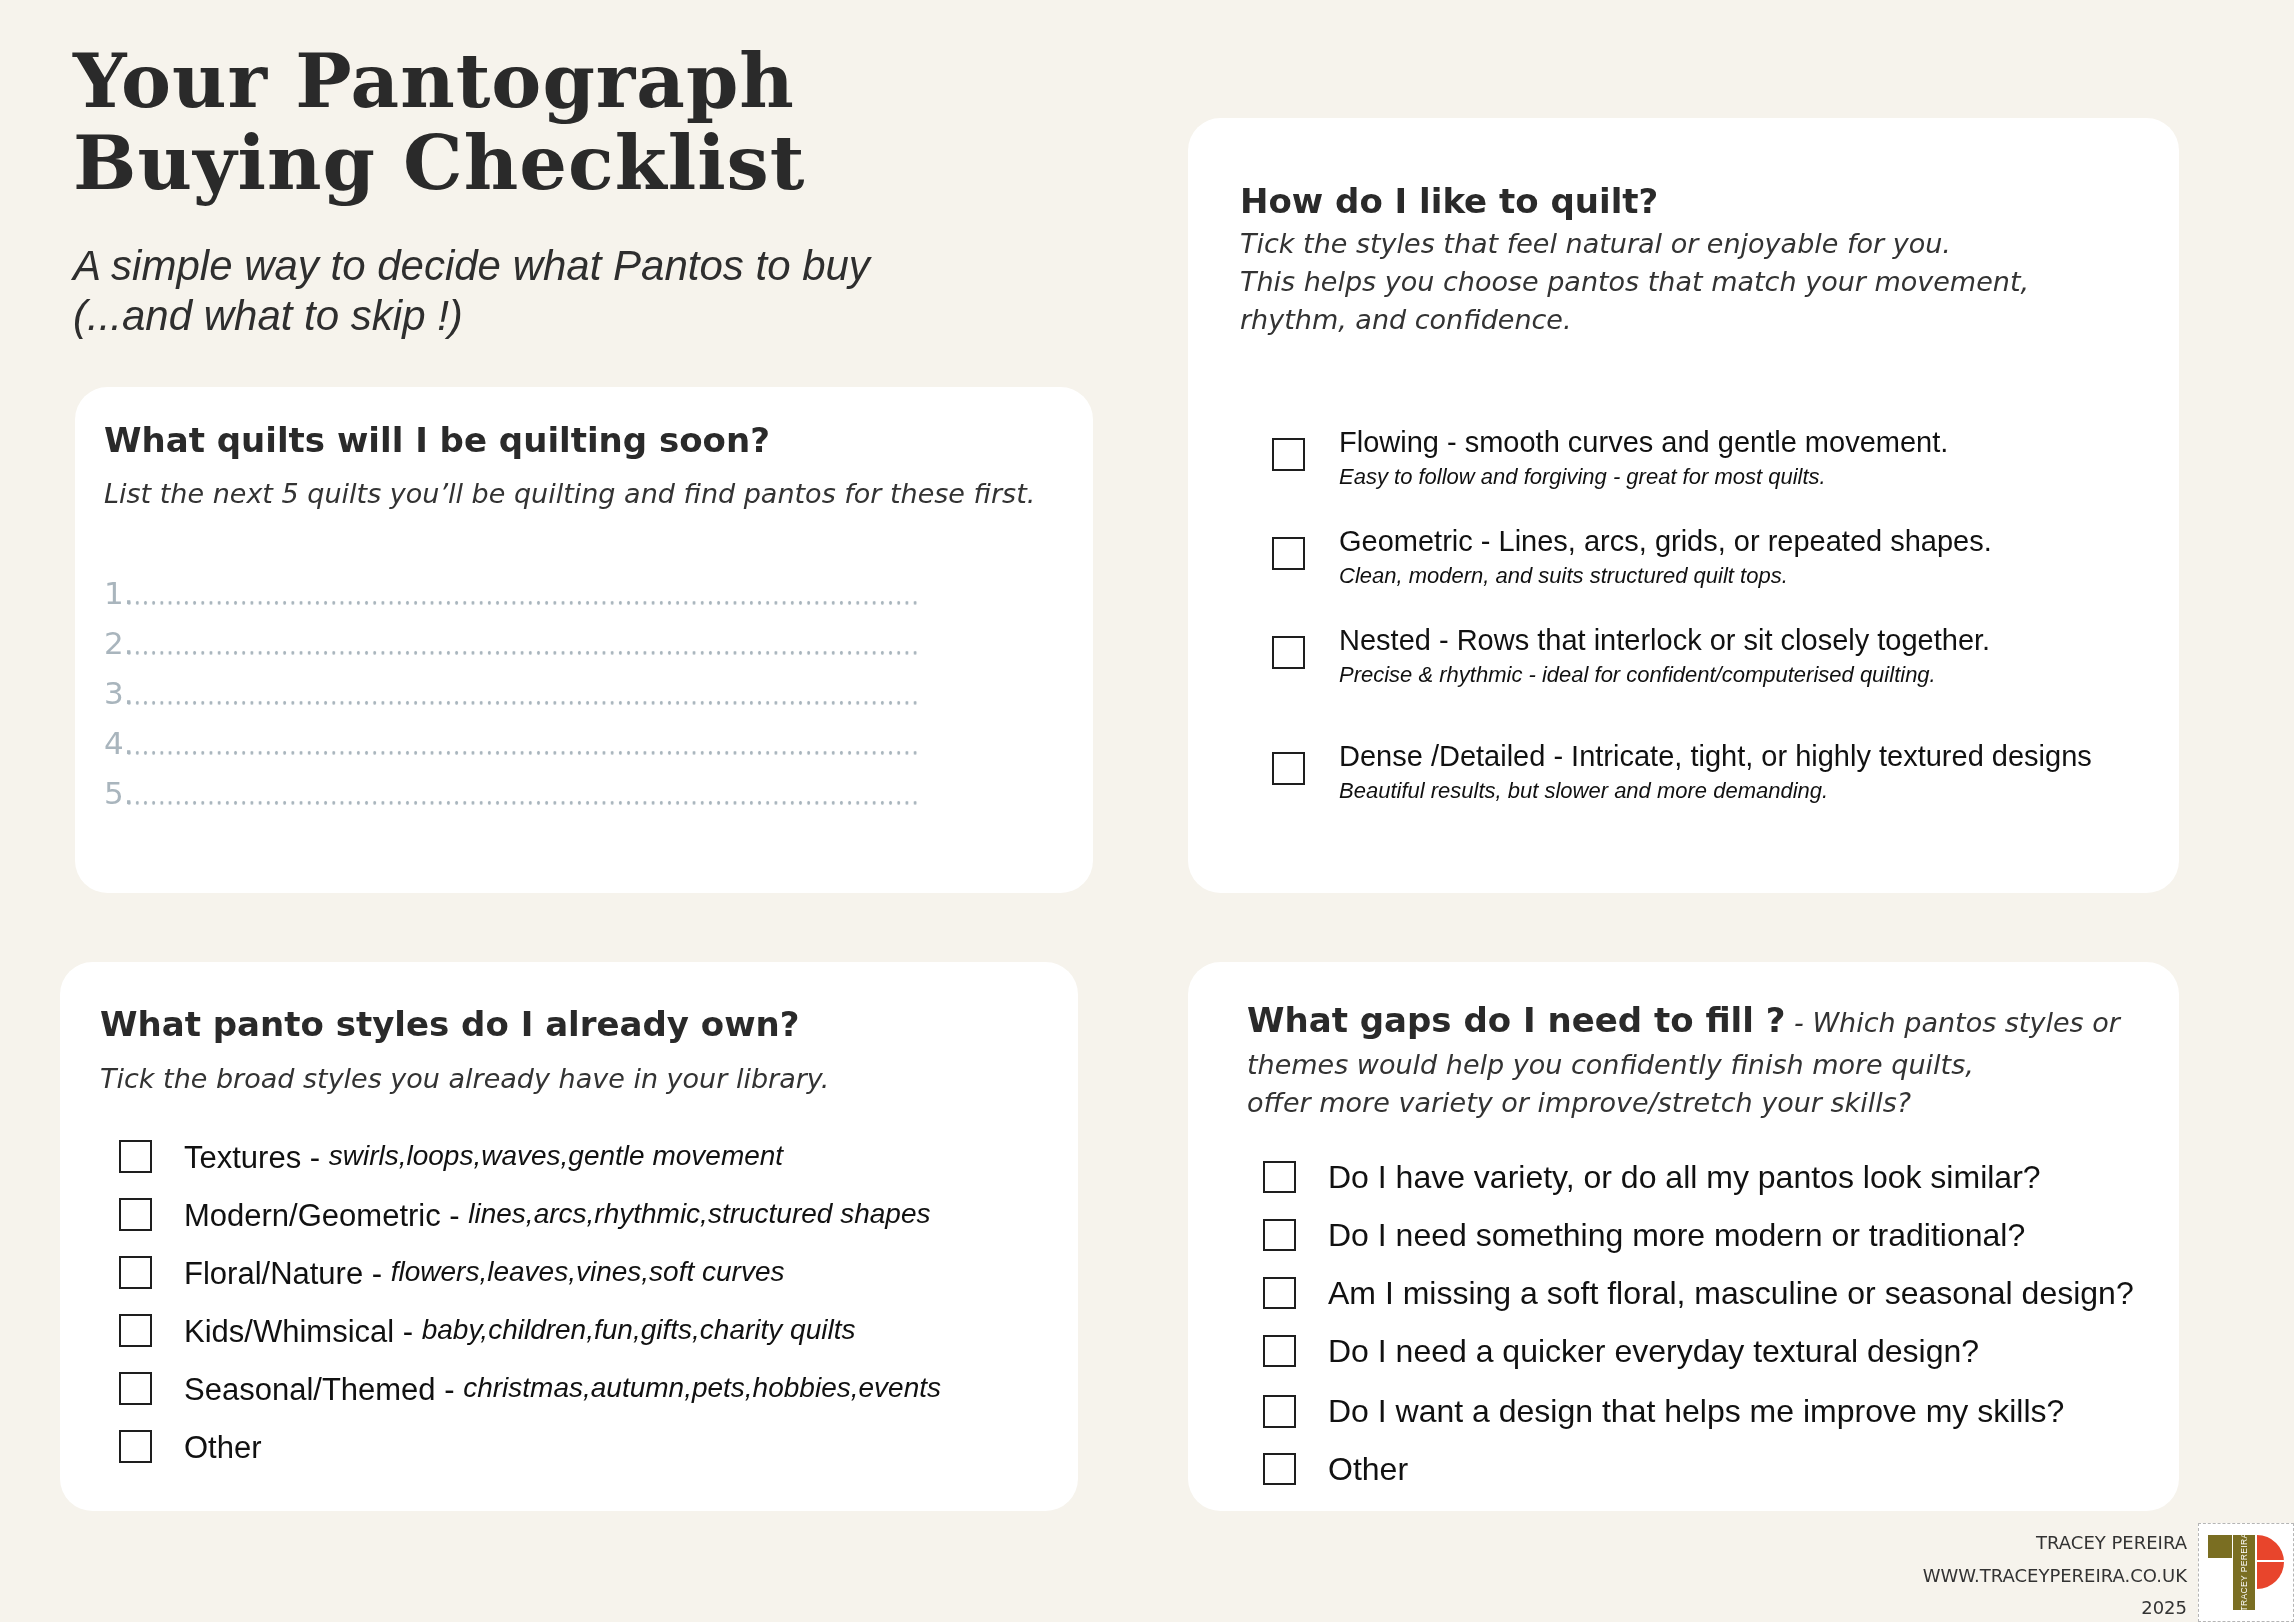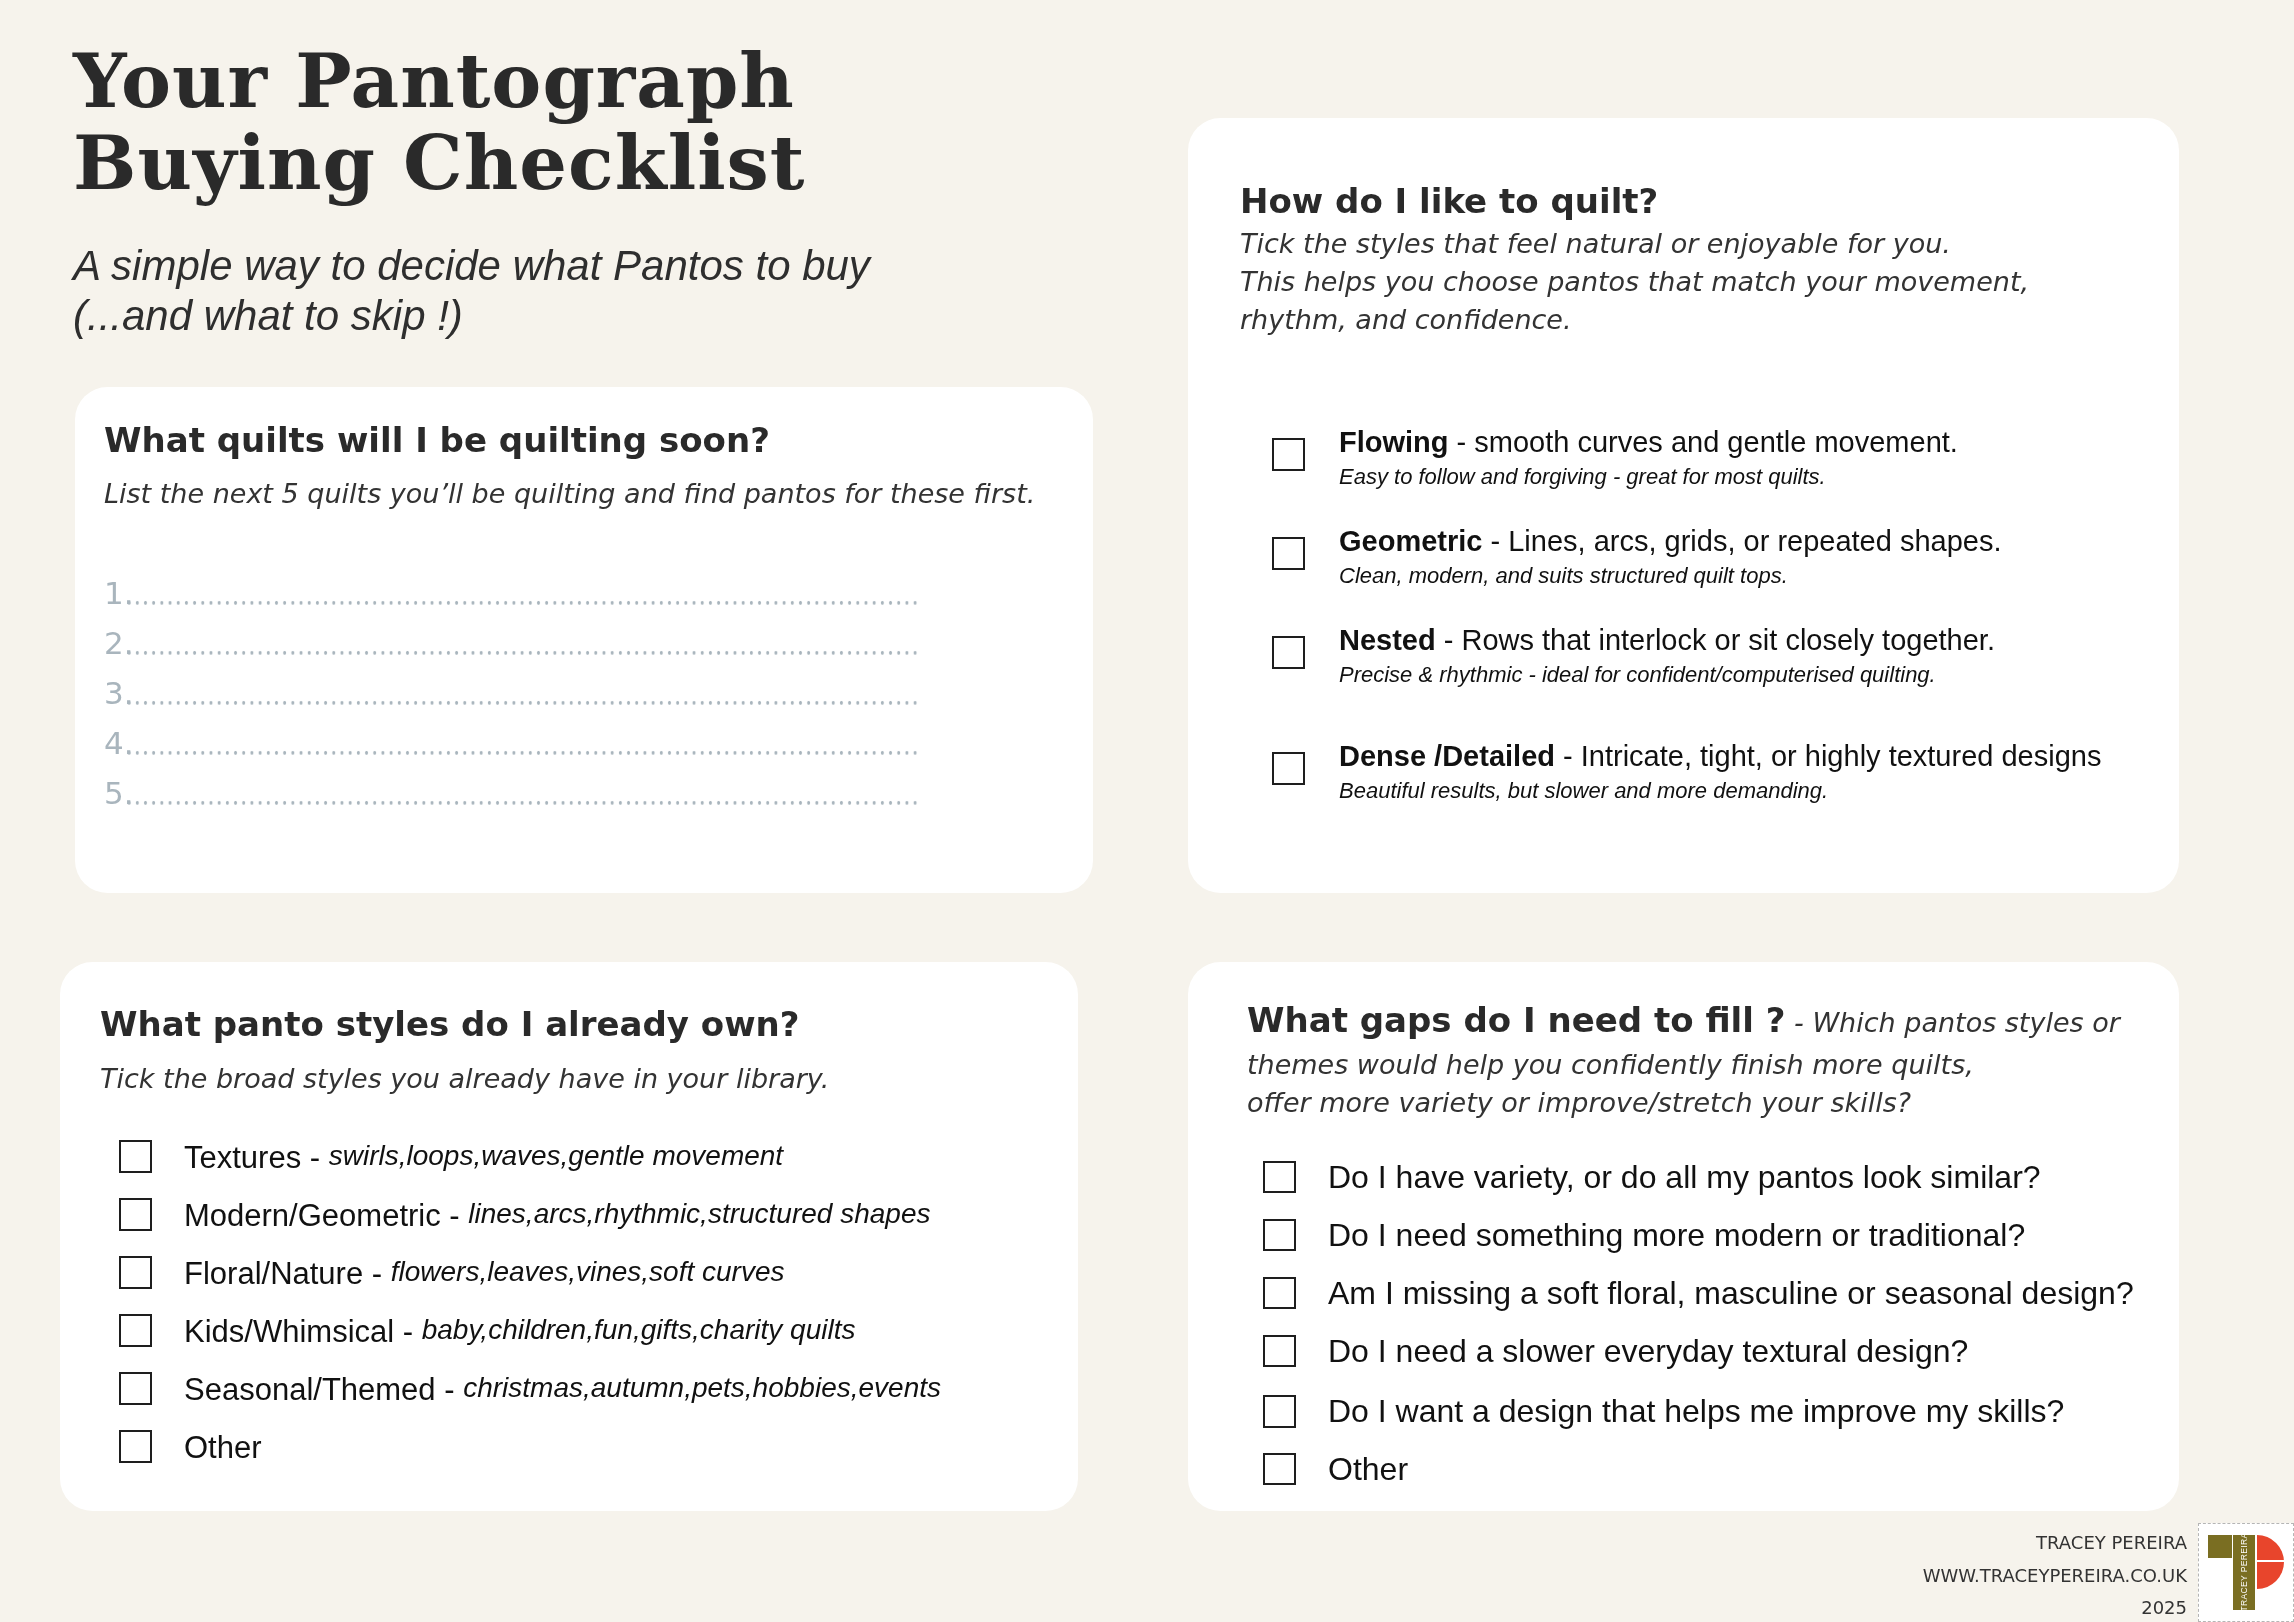--- a/index.html
+++ b/index.html
@@ -82,7 +82,7 @@
   .style-item .cbox { position: absolute; left: 0; top: 14.3px; }
   .style-item .text { position: absolute; left: 67px; top: 0; white-space: nowrap; }
   .style-item .line1 { font-size: 29px; line-height: 36px; color: #111; }
-  .style-item .line1 b { font-weight: bold; margin-top: 17px; }
+  .style-item .line1 b { font-weight: normal; margin-top: 17px; }
   .style-item .line2 { font-size: 22px; line-height: 34px; font-style: italic; color: #111; }
 
   .cbox {

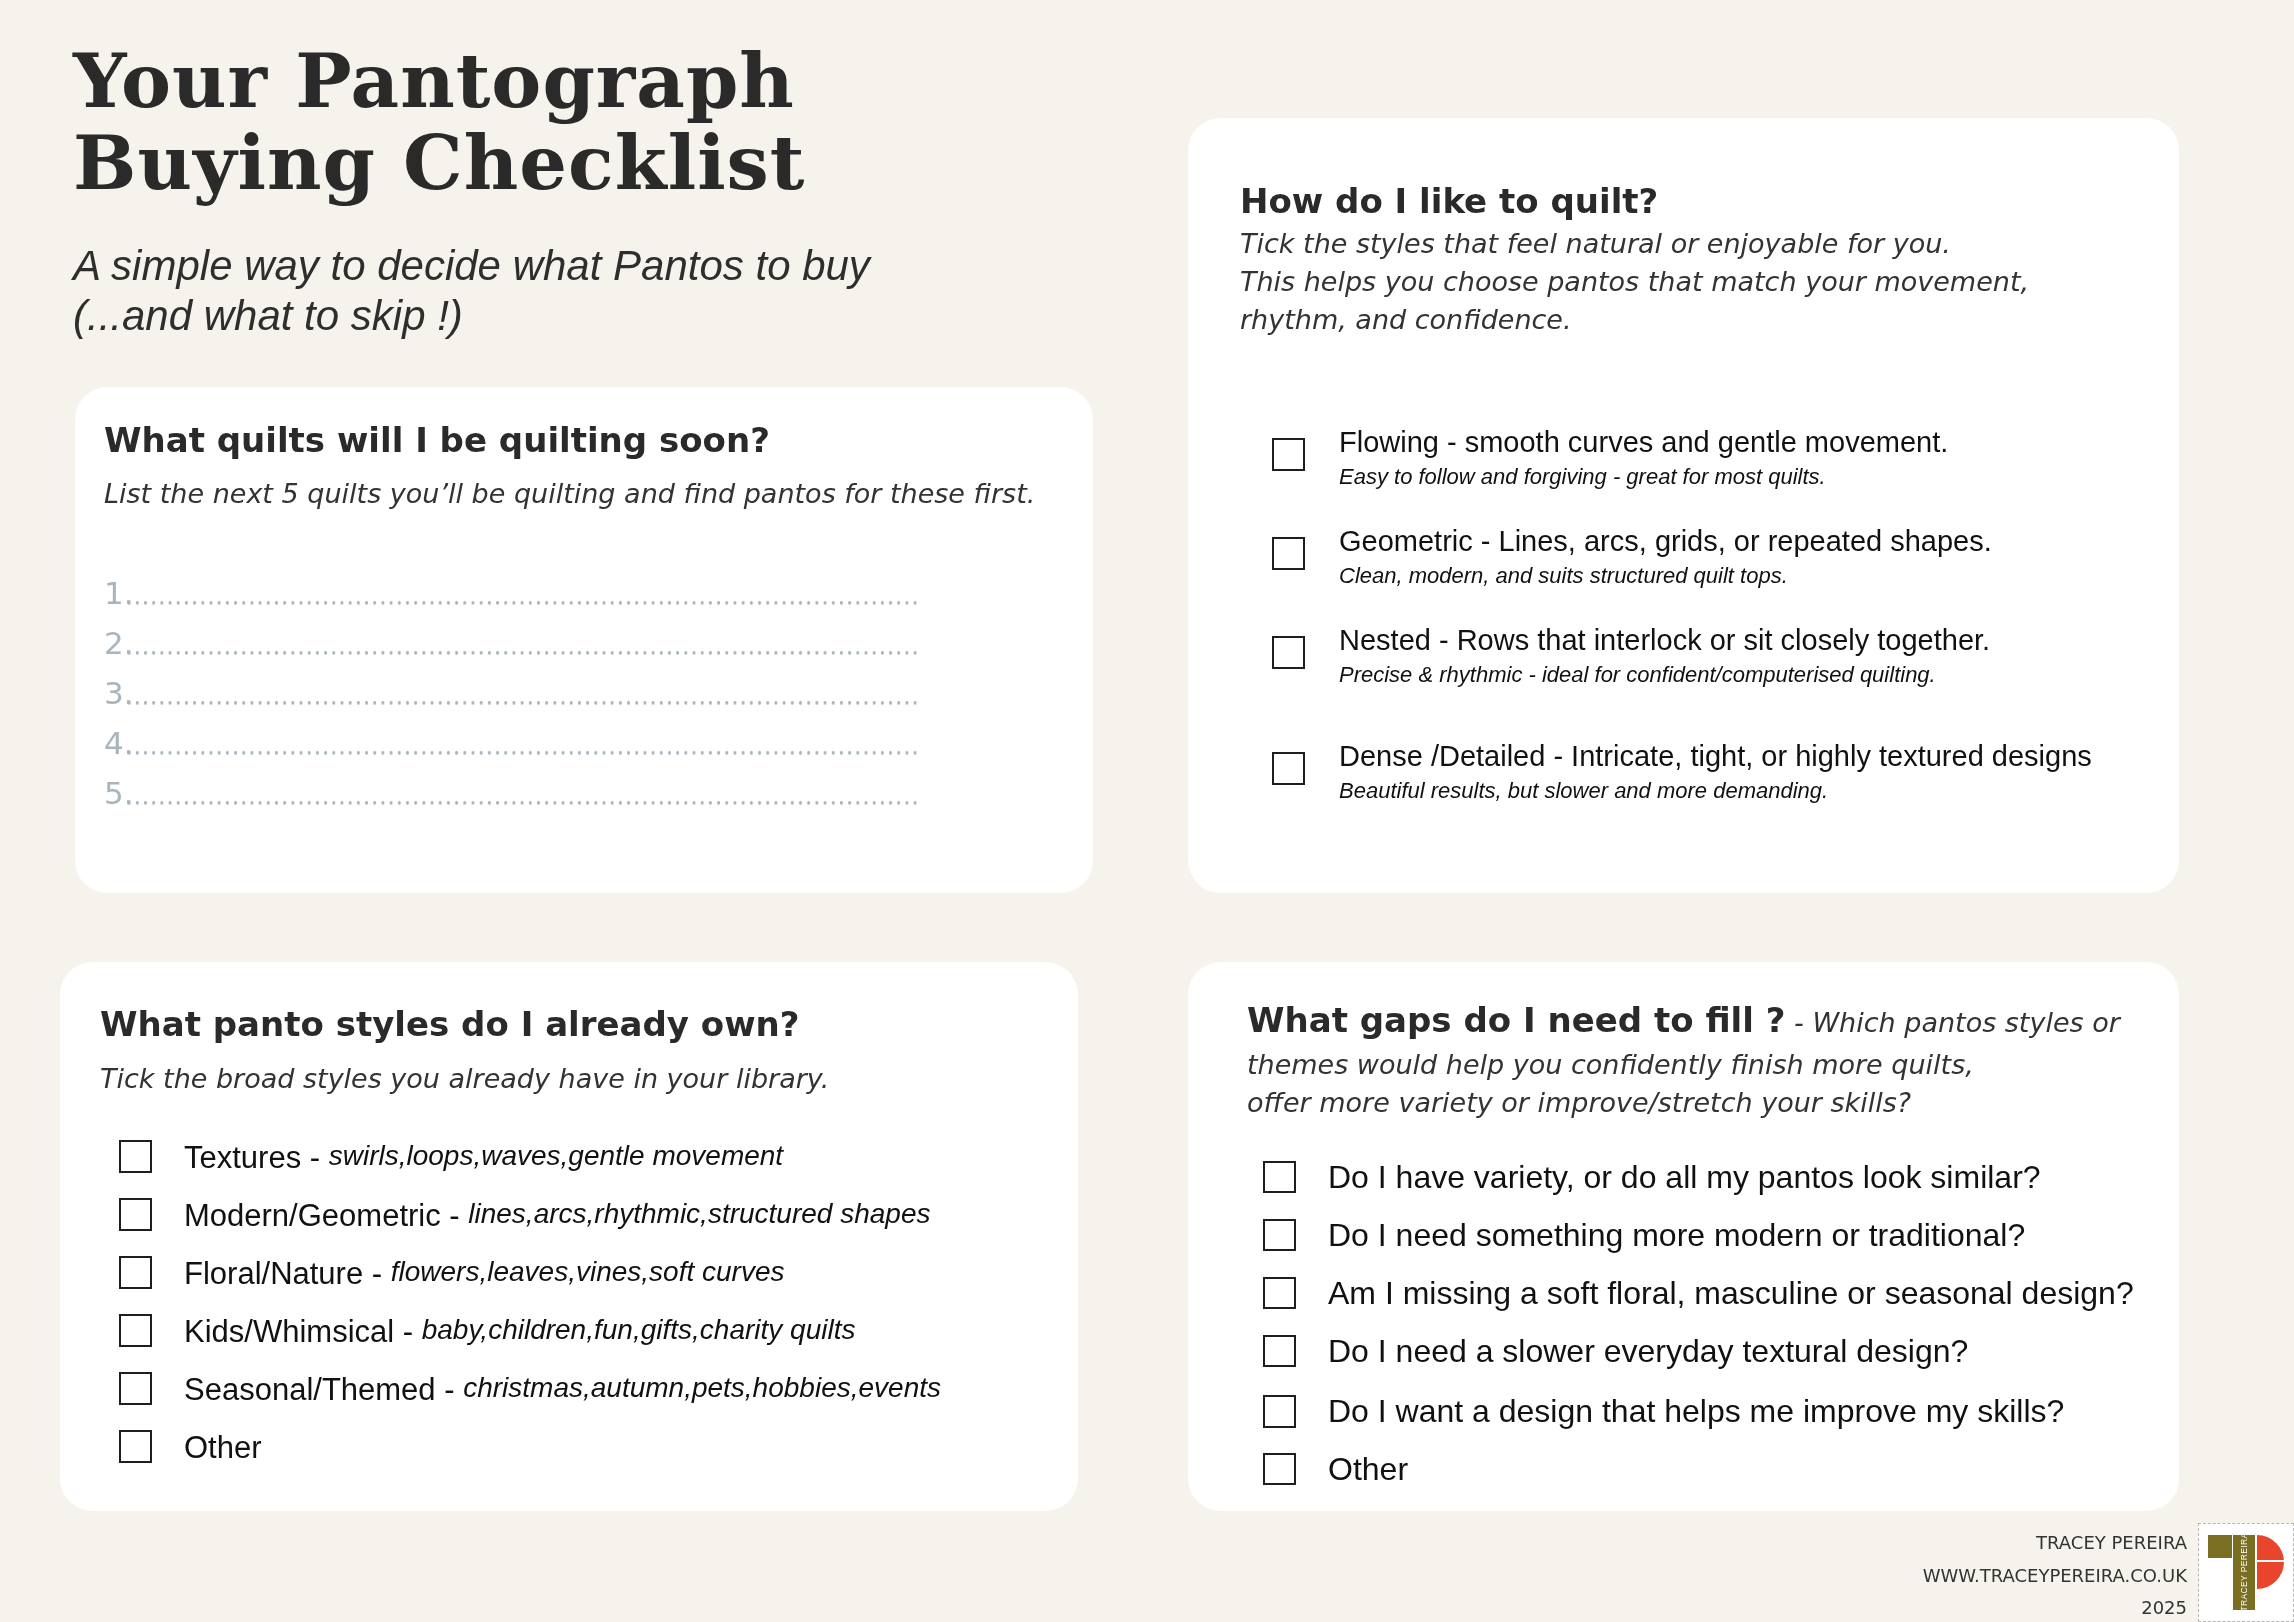--- a/index.html
+++ b/index.html
@@ -278,7 +278,7 @@
       </div>
     <div class="gap-item">
         <div class="cbox"></div>
-        <span class="label">Do I need a slower everyday textural design?</span>
+        <span class="label">Do I need a quicker everyday textural design?</span>
       </div>
     <div class="gap-item">
         <div class="cbox"></div>

